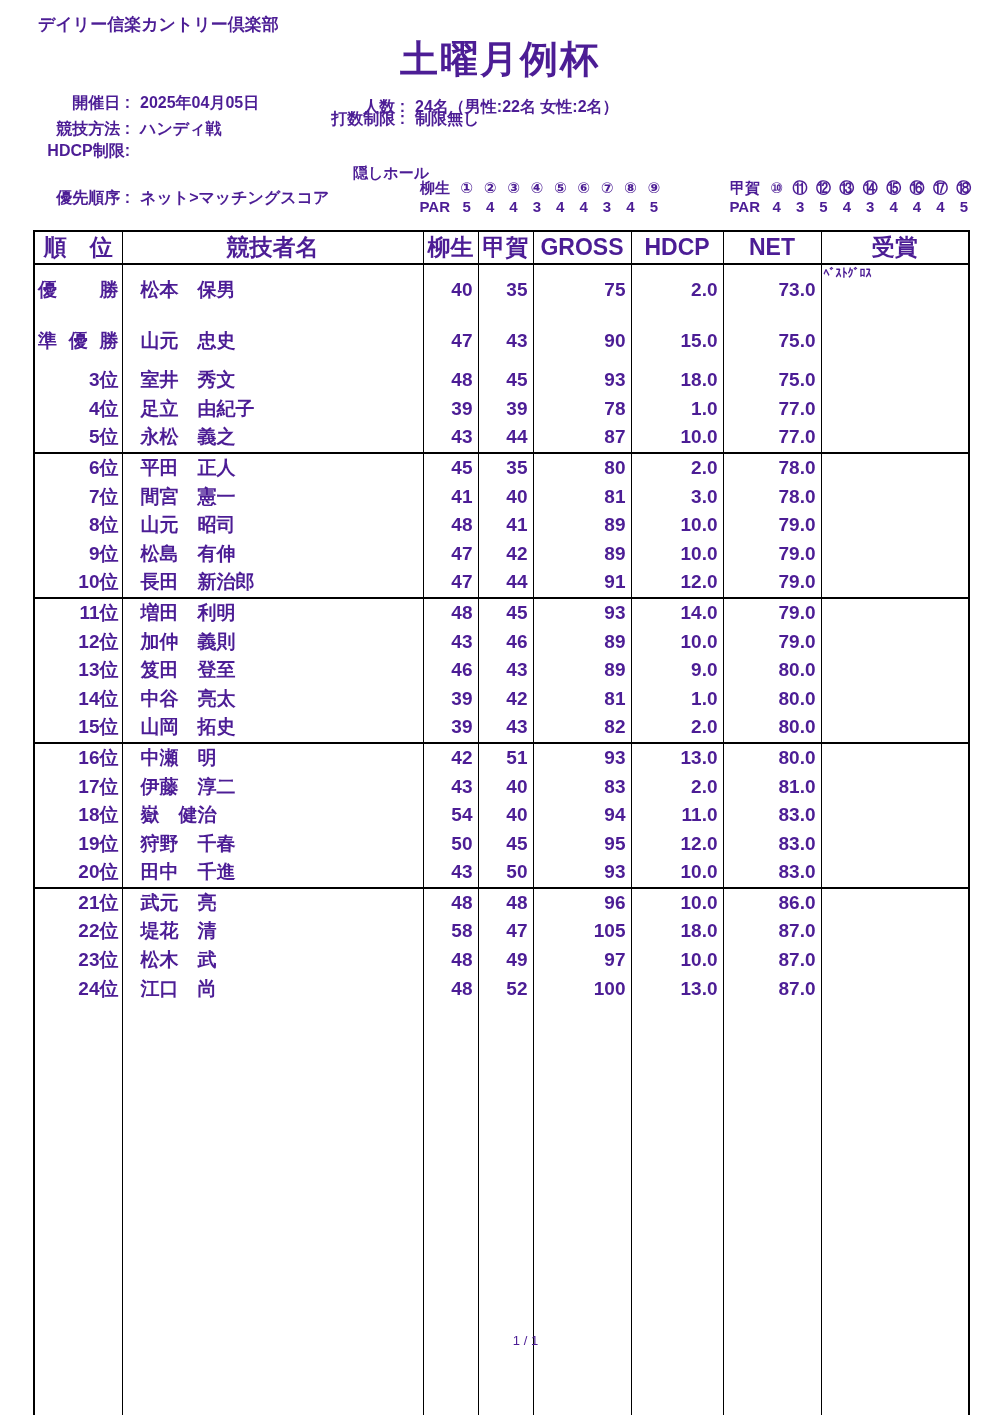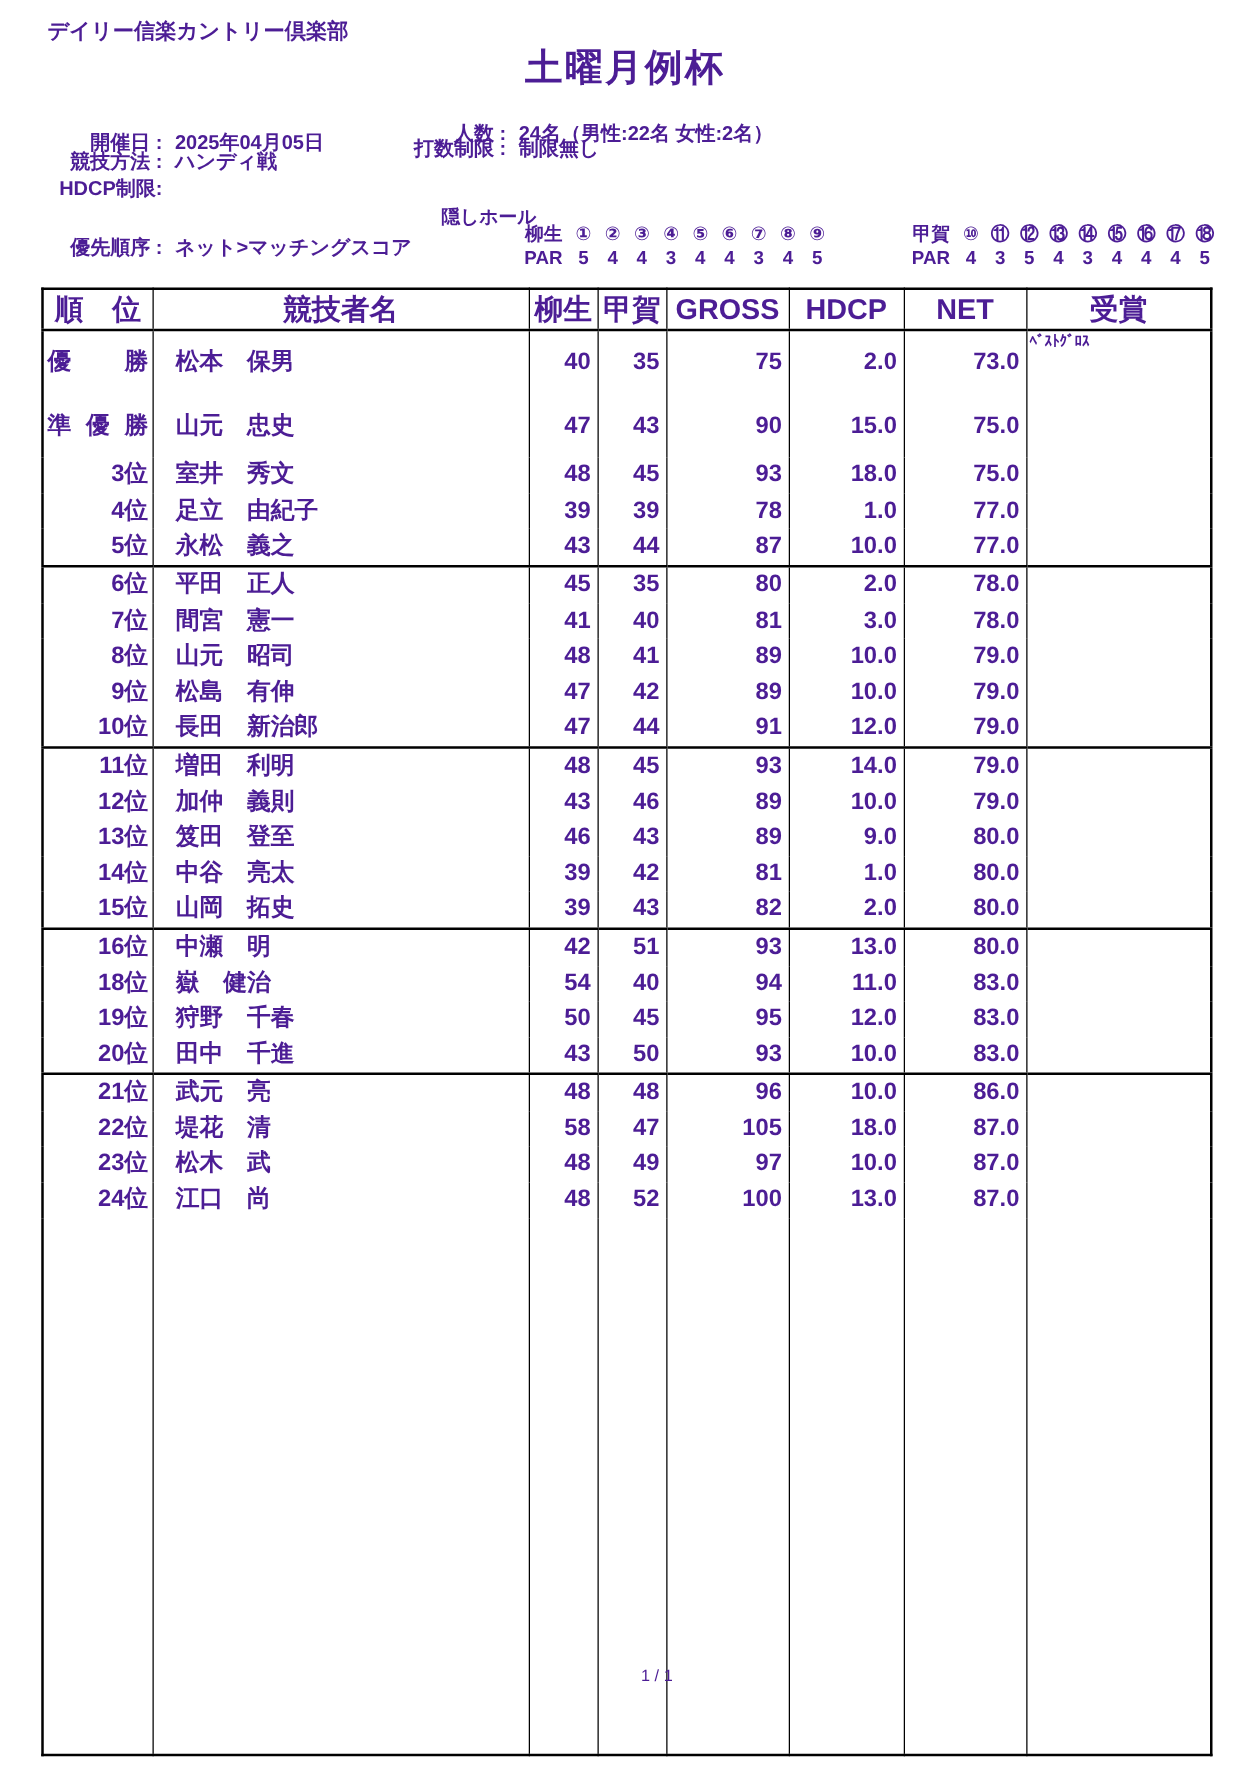--- a/index.html
+++ b/index.html
@@ -11,7 +11,7 @@
 
   .club-name { position:absolute; left:38px; top:13px; font-size:17px; }
   .title { position:absolute; left:0; right:0; top:34px; text-align:center;
-           font-size:30px; font-weight:700; letter-spacing:2px; }
+           font-size:38px; font-weight:700; letter-spacing:2px; }
 
   .pair { position:absolute; display:flex; font-size:16px; white-space:nowrap; }
   .pair .lbl { text-align:right; }

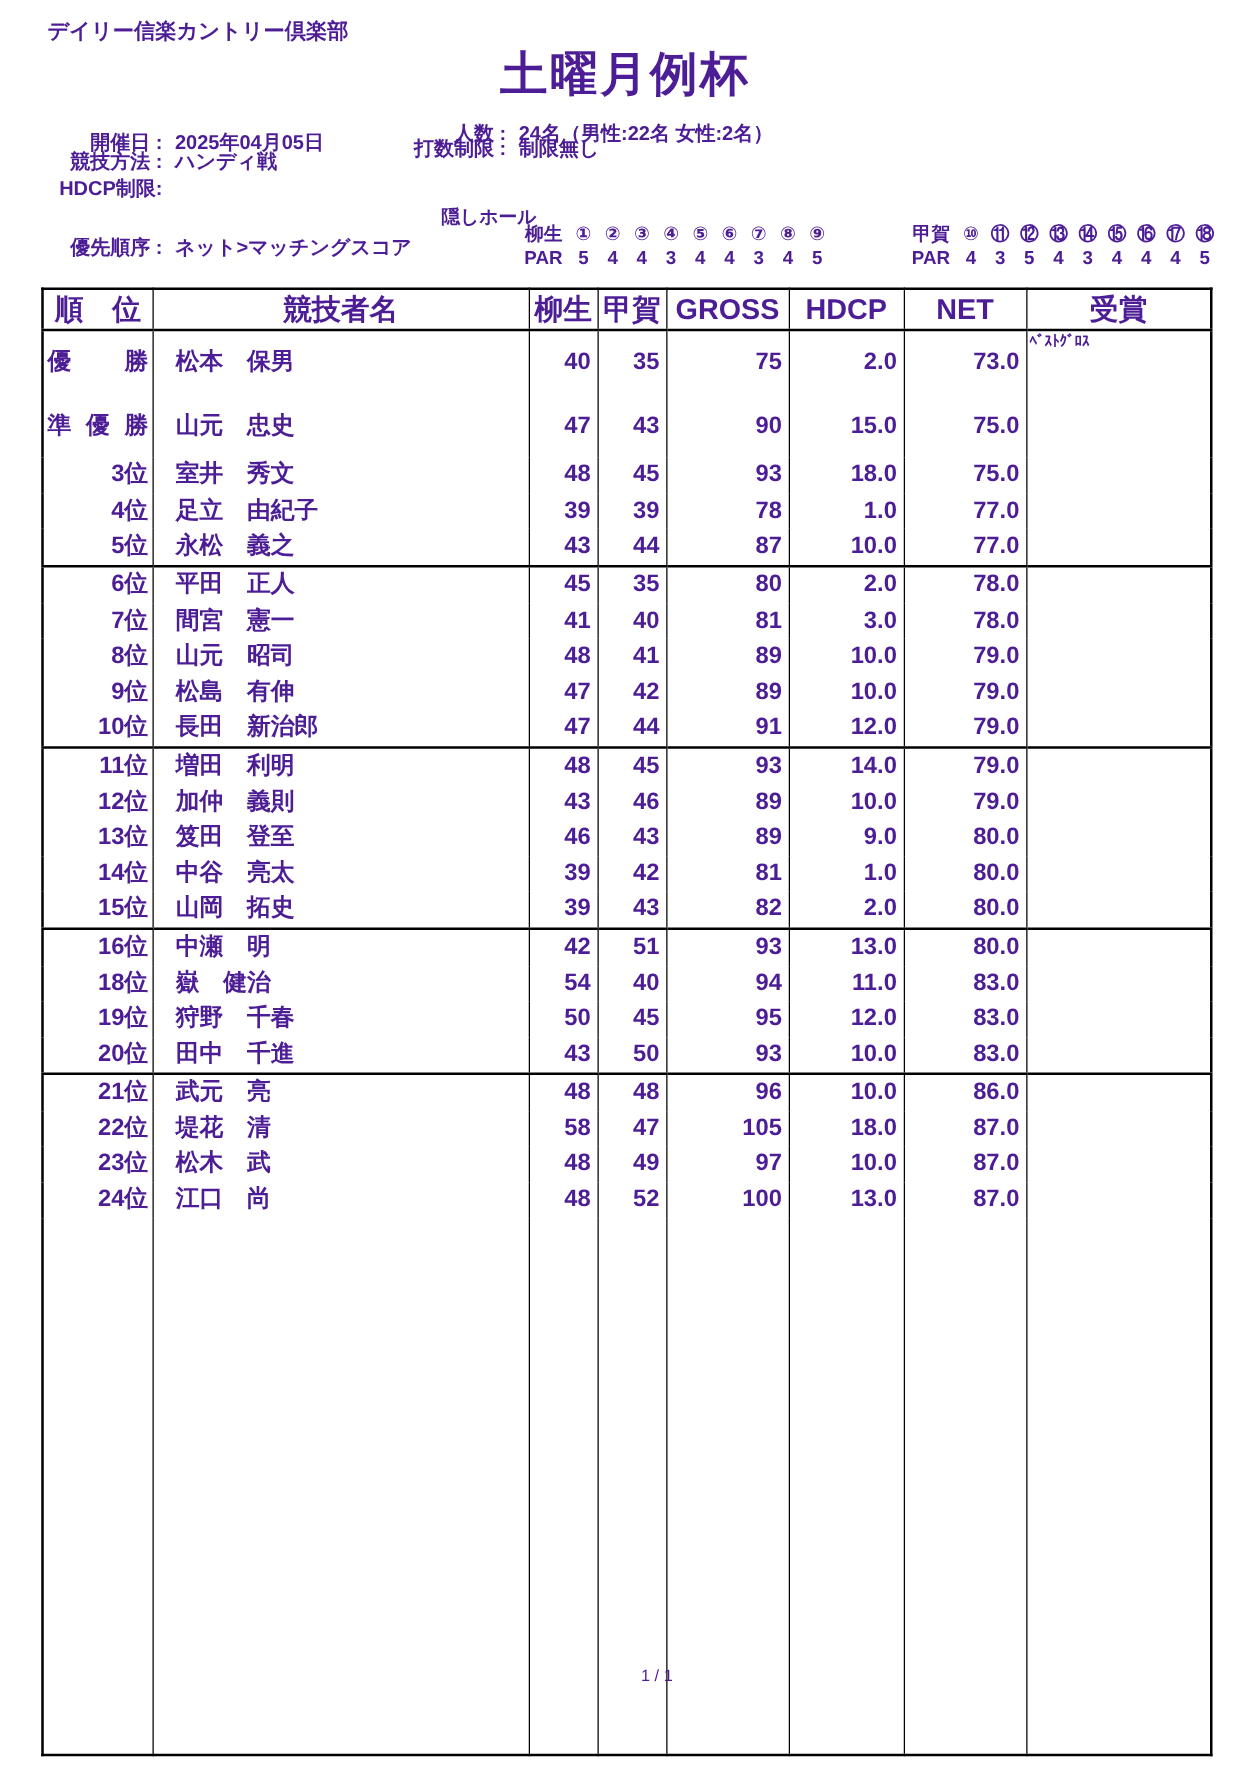--- a/index.html
+++ b/index.html
@@ -18,7 +18,7 @@
   .pair .val { margin-left:10px; }
   .pair-left .lbl { width:90px; }
   .pair-right .lbl { width:145px; }
-  .pos-date     { left:40px;  top:104px; }
+  .pos-date     { left:40px;  top:93px; }
   .pos-method   { left:40px;  top:119px; }
   .pos-hdcplim  { left:40px;  top:141px; }
   .pos-players  { left:260px; top:97px; }

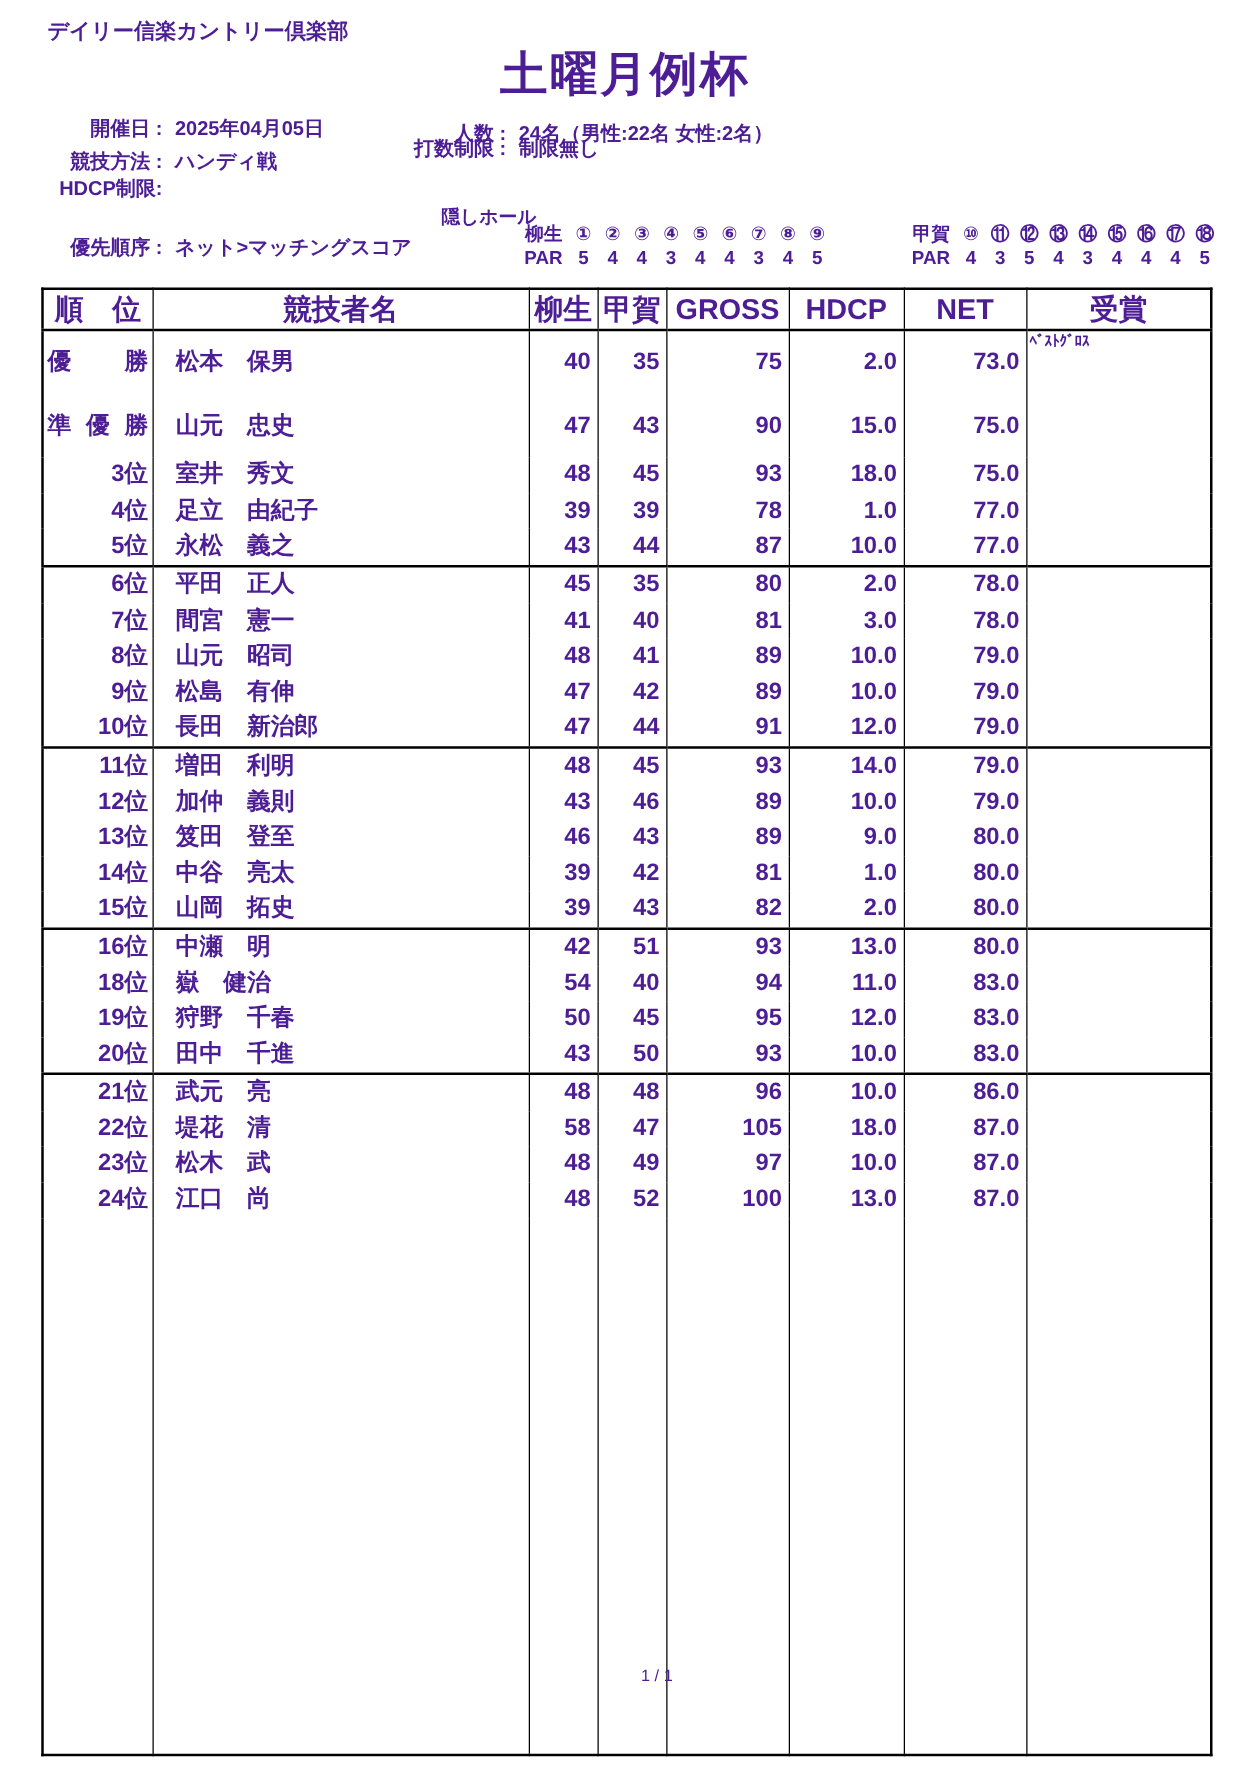--- a/index.html
+++ b/index.html
@@ -318,6 +318,16 @@
           <td class="award"></td>
         </tr>
         <tr>
+          <td class="rank-num">17位</td>
+          <td class="name">伊藤　淳二</td>
+          <td class="num">43</td>
+          <td class="num">40</td>
+          <td class="num">83</td>
+          <td class="num">2.0</td>
+          <td class="num">81.0</td>
+          <td class="award"></td>
+        </tr>
+        <tr>
           <td class="rank-num">18位</td>
           <td class="name">嶽　健治</td>
           <td class="num">54</td>

